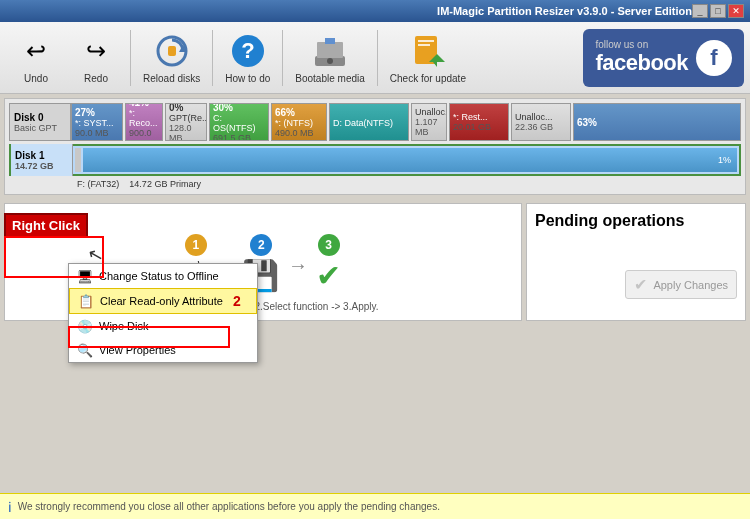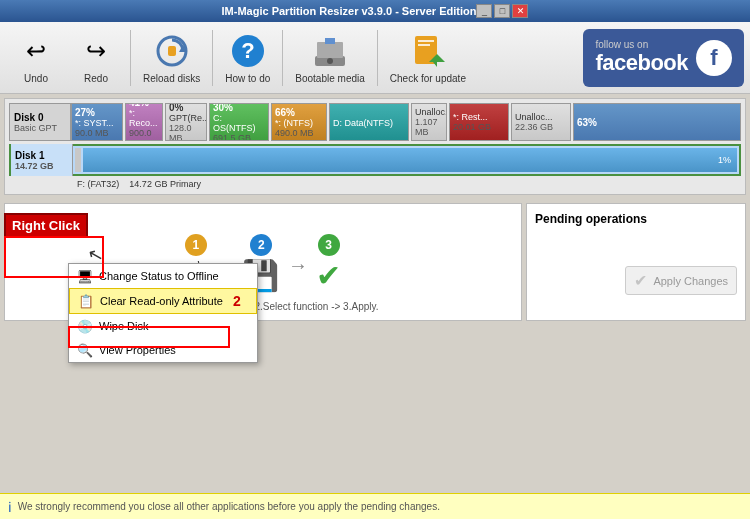--- a/index.html
+++ b/index.html
@@ -18,7 +18,7 @@
       padding: 3px 6px;
       display: flex;
       align-items: center;
-      justify-content: center;
+      justify-content: flex-end;
       height: 22px;
     }
     .titlebar-title {

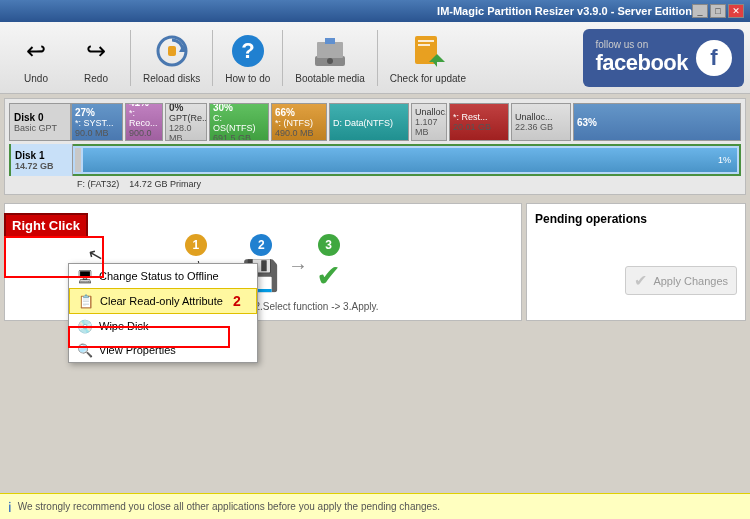--- a/index.html
+++ b/index.html
@@ -309,7 +309,7 @@
     }
     .pending-title {
       font-weight: bold;
-      font-size: 12px;
+      font-size: 16px;
       margin-bottom: 8px;
     }
     .apply-btn {

